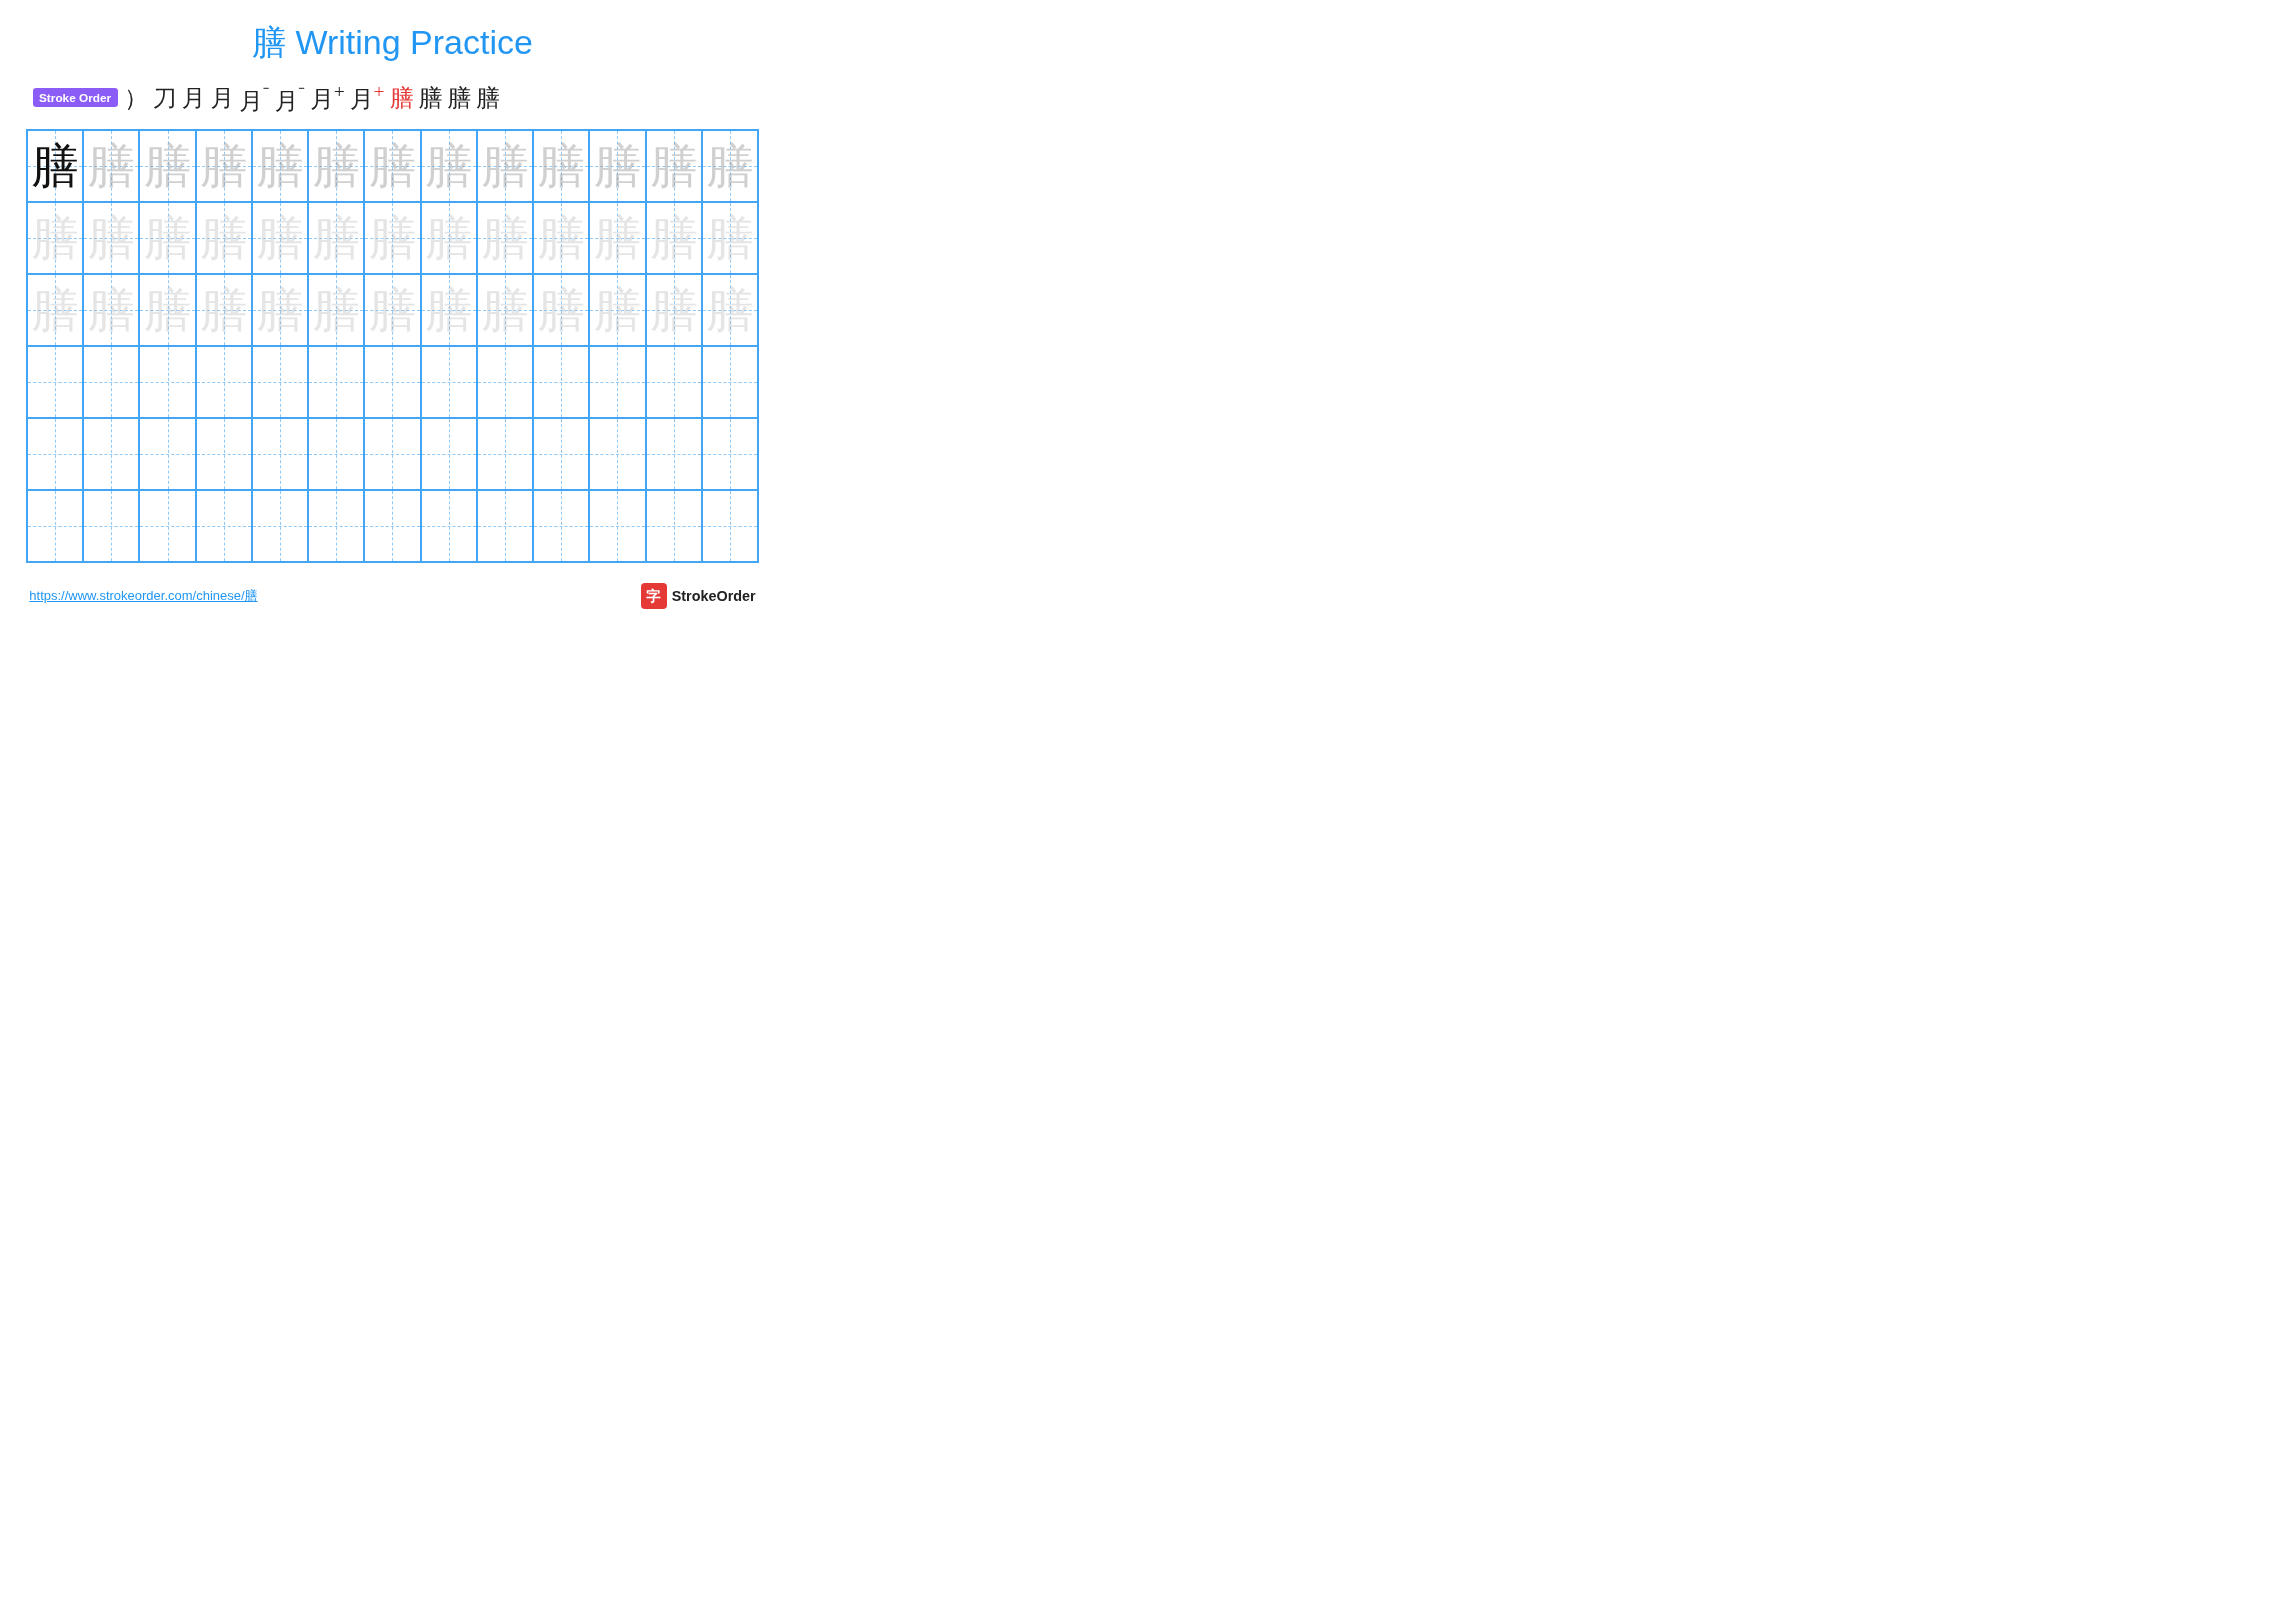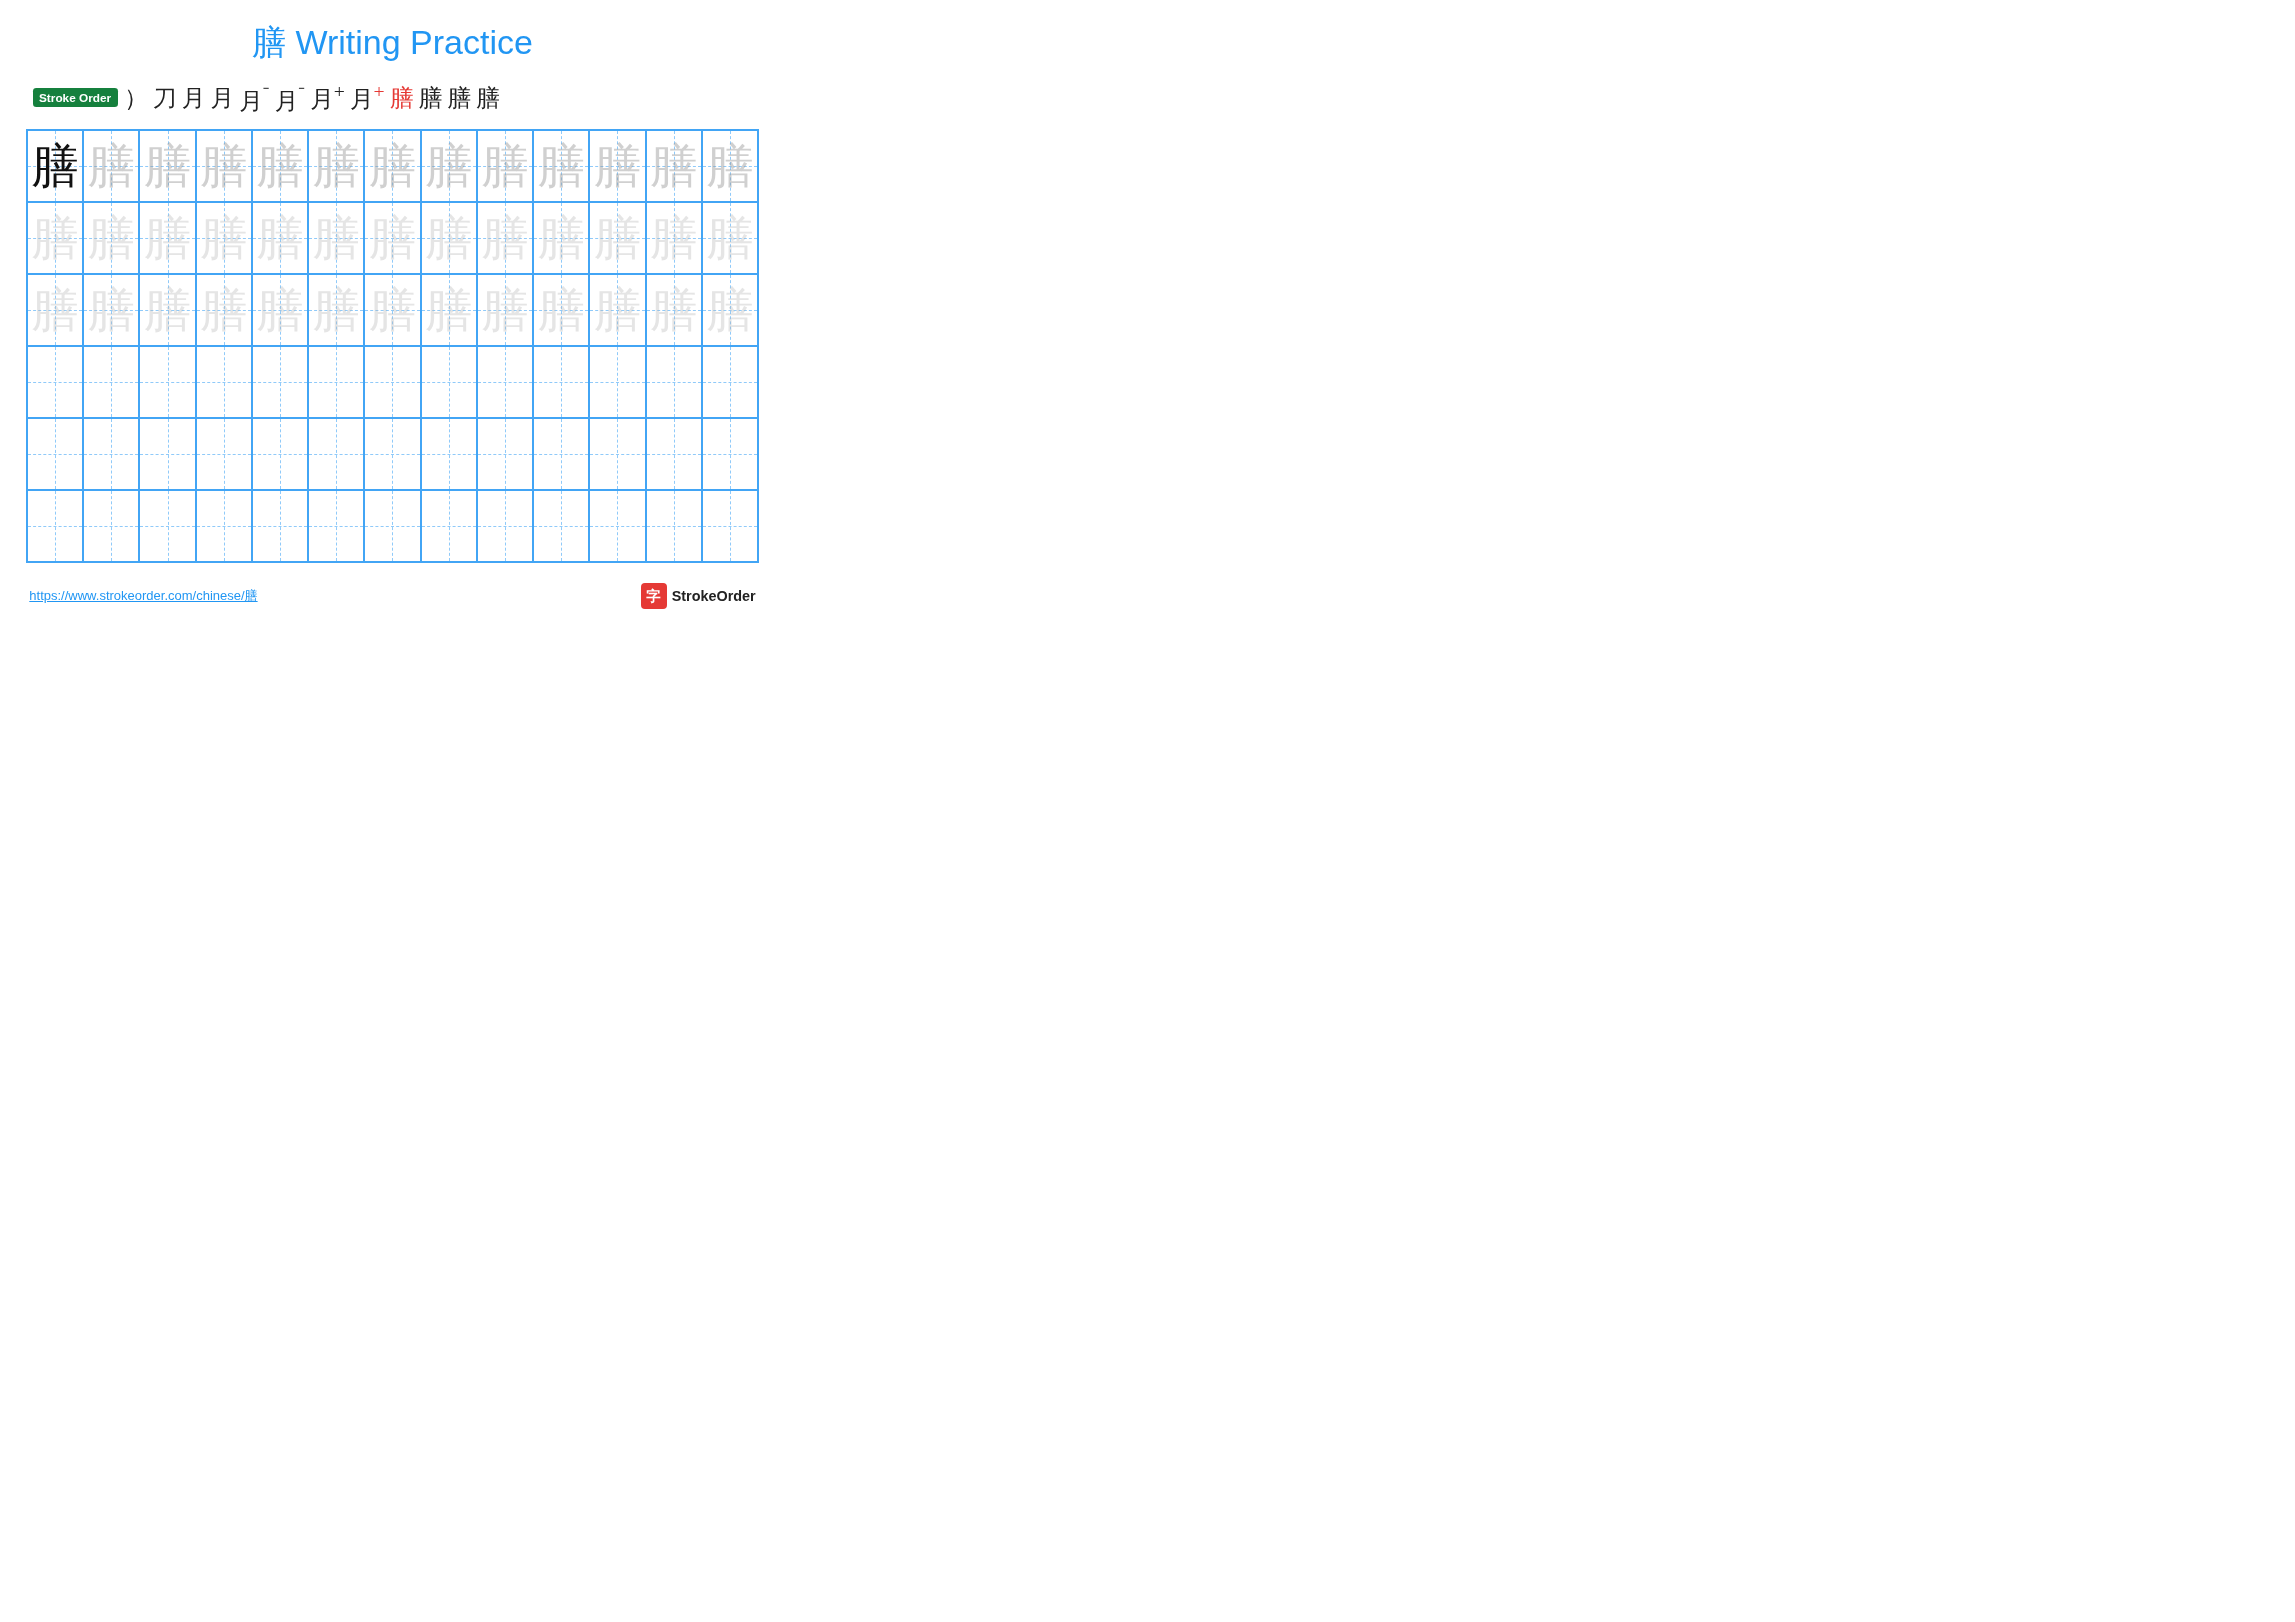--- a/index.html
+++ b/index.html
@@ -27,7 +27,7 @@
       padding-left: 6.5px;
     }
     .stroke-order-badge {
-      background: #15803d;
+      background: #8b5cf6;
       color: white;
       font-size: 11.8px;
       font-weight: bold;

